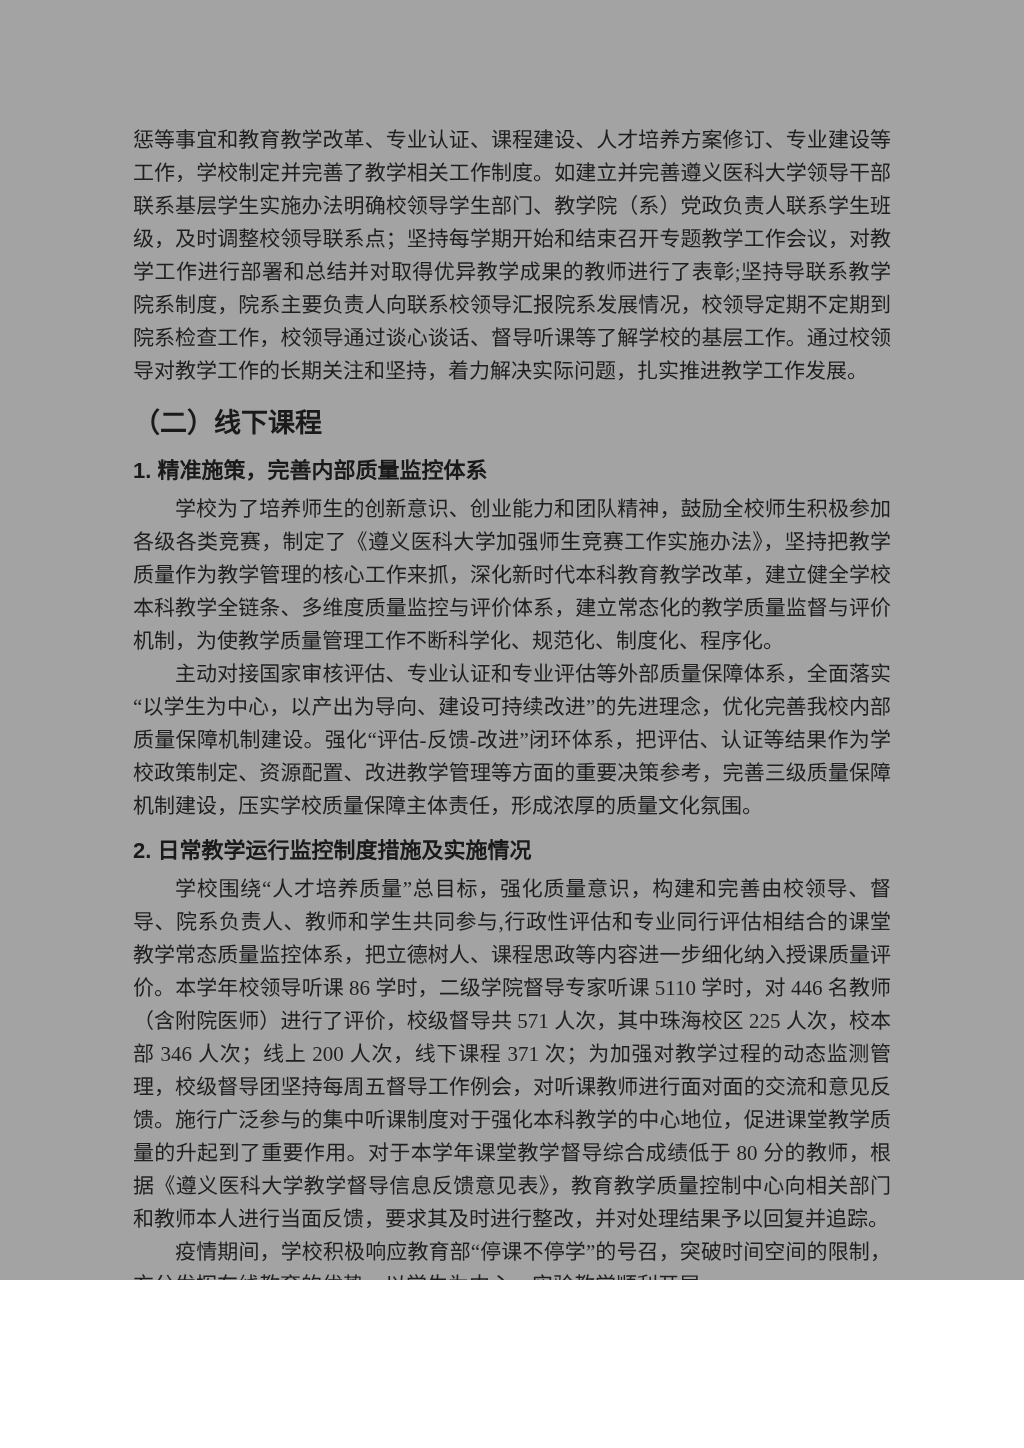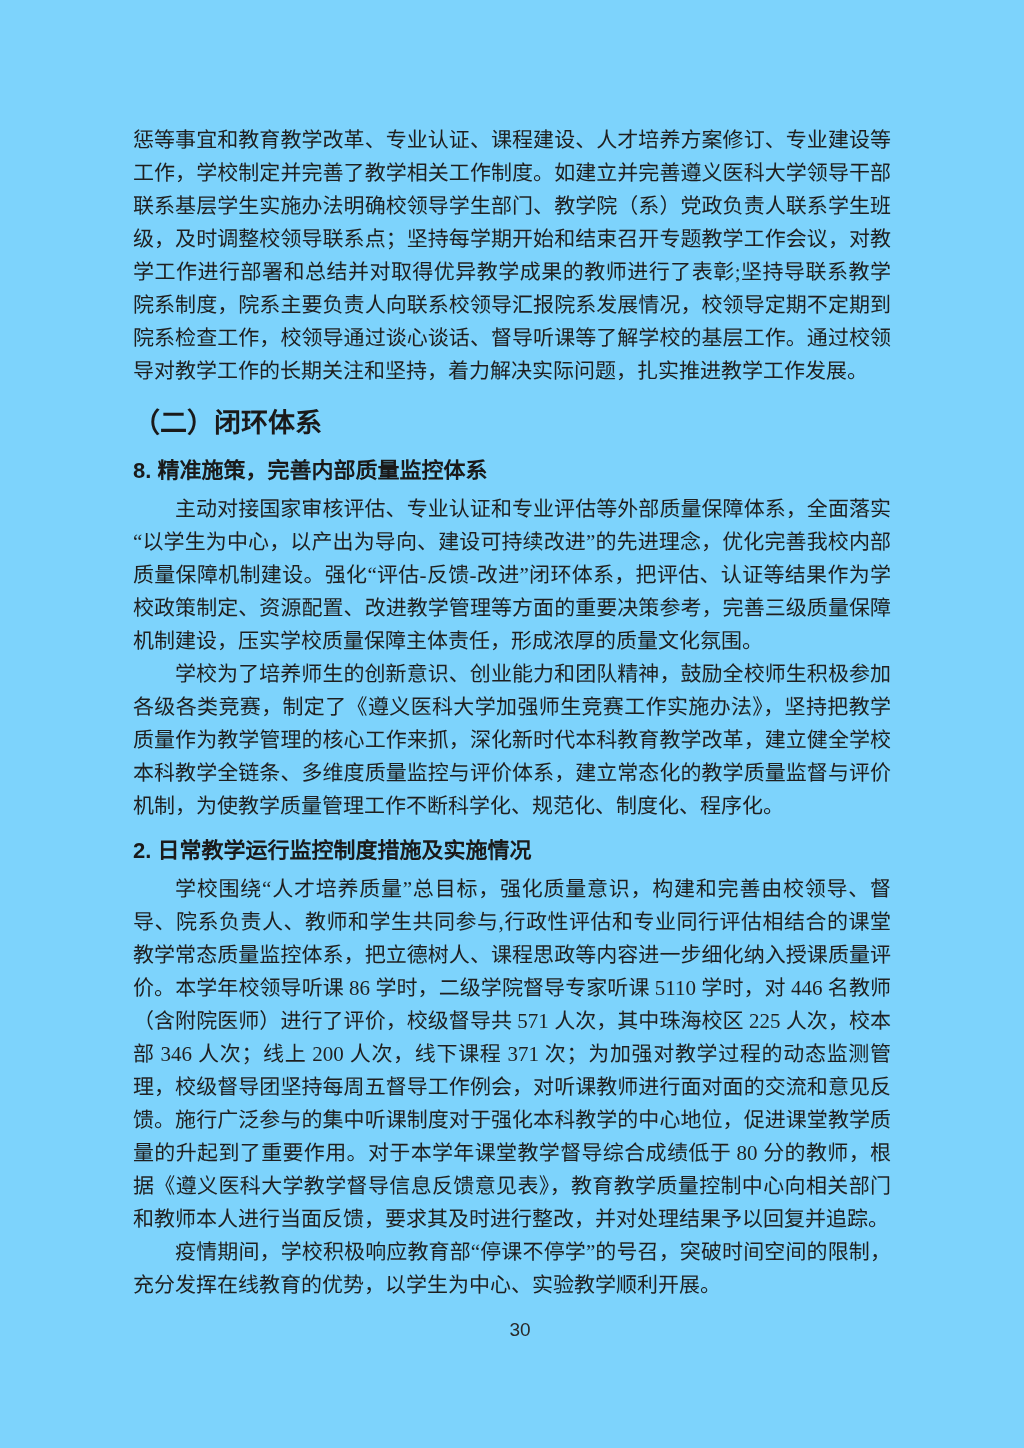--- a/index.html
+++ b/index.html
@@ -10,9 +10,9 @@
   .page {
     position: relative;
     width: 1024px;
-    height: 1448px;
+    height: 1280px;
     margin: 0 auto;
-    background: #7dd3fc;
+    background: #a3a3a3;
     box-sizing: border-box;
     padding: 124px 133px 0 133px;
     overflow: hidden;

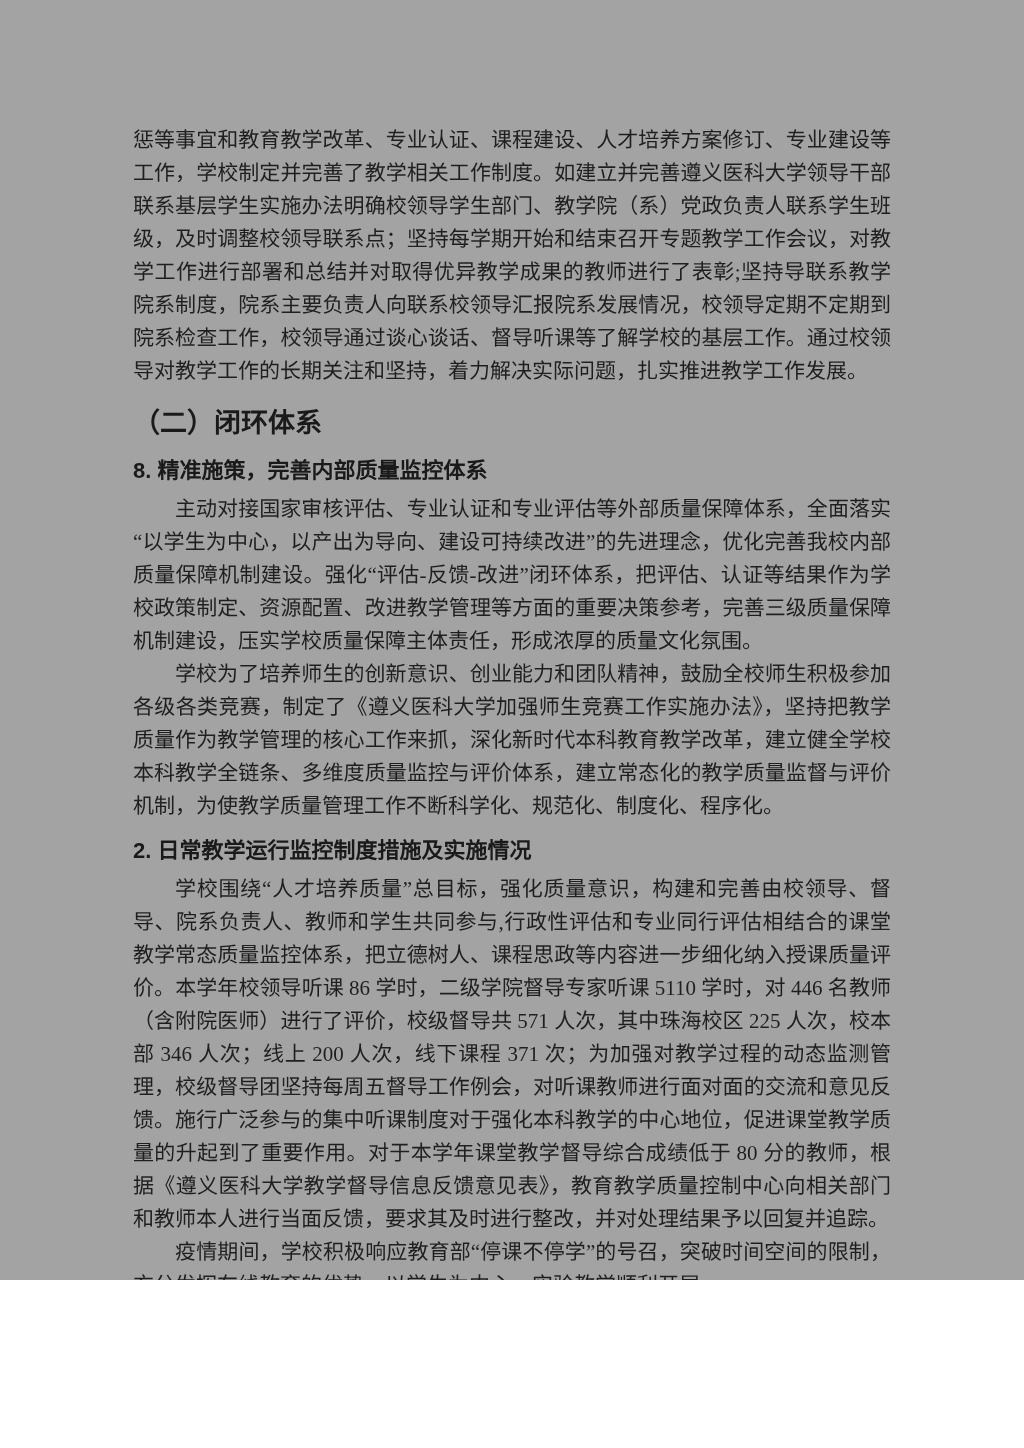--- a/index.html
+++ b/index.html
@@ -68,7 +68,7 @@
 
   <p class="body-para">惩等事宜和教育教学改革、专业认证、课程建设、人才培养方案修订、专业建设等工作，学校制定并完善了教学相关工作制度。如建立并完善遵义医科大学领导干部联系基层学生实施办法明确校领导学生部门、教学院（系）党政负责人联系学生班级，及时调整校领导联系点；坚持每学期开始和结束召开专题教学工作会议，对教学工作进行部署和总结并对取得优异教学成果的教师进行了表彰;坚持导联系教学院系制度，院系主要负责人向联系校领导汇报院系发展情况，校领导定期不定期到院系检查工作，校领导通过谈心谈话、督导听课等了解学校的基层工作。通过校领导对教学工作的长期关注和坚持，着力解决实际问题，扎实推进教学工作发展。</p>
 
-  <h2 class="h2-heading">（二）闭环体系</h2>
+  <h2 class="h2-heading">（二）线下课程</h2>
 
   <h3 class="h3-heading">8. 精准施策，完善内部质量监控体系</h3>
 

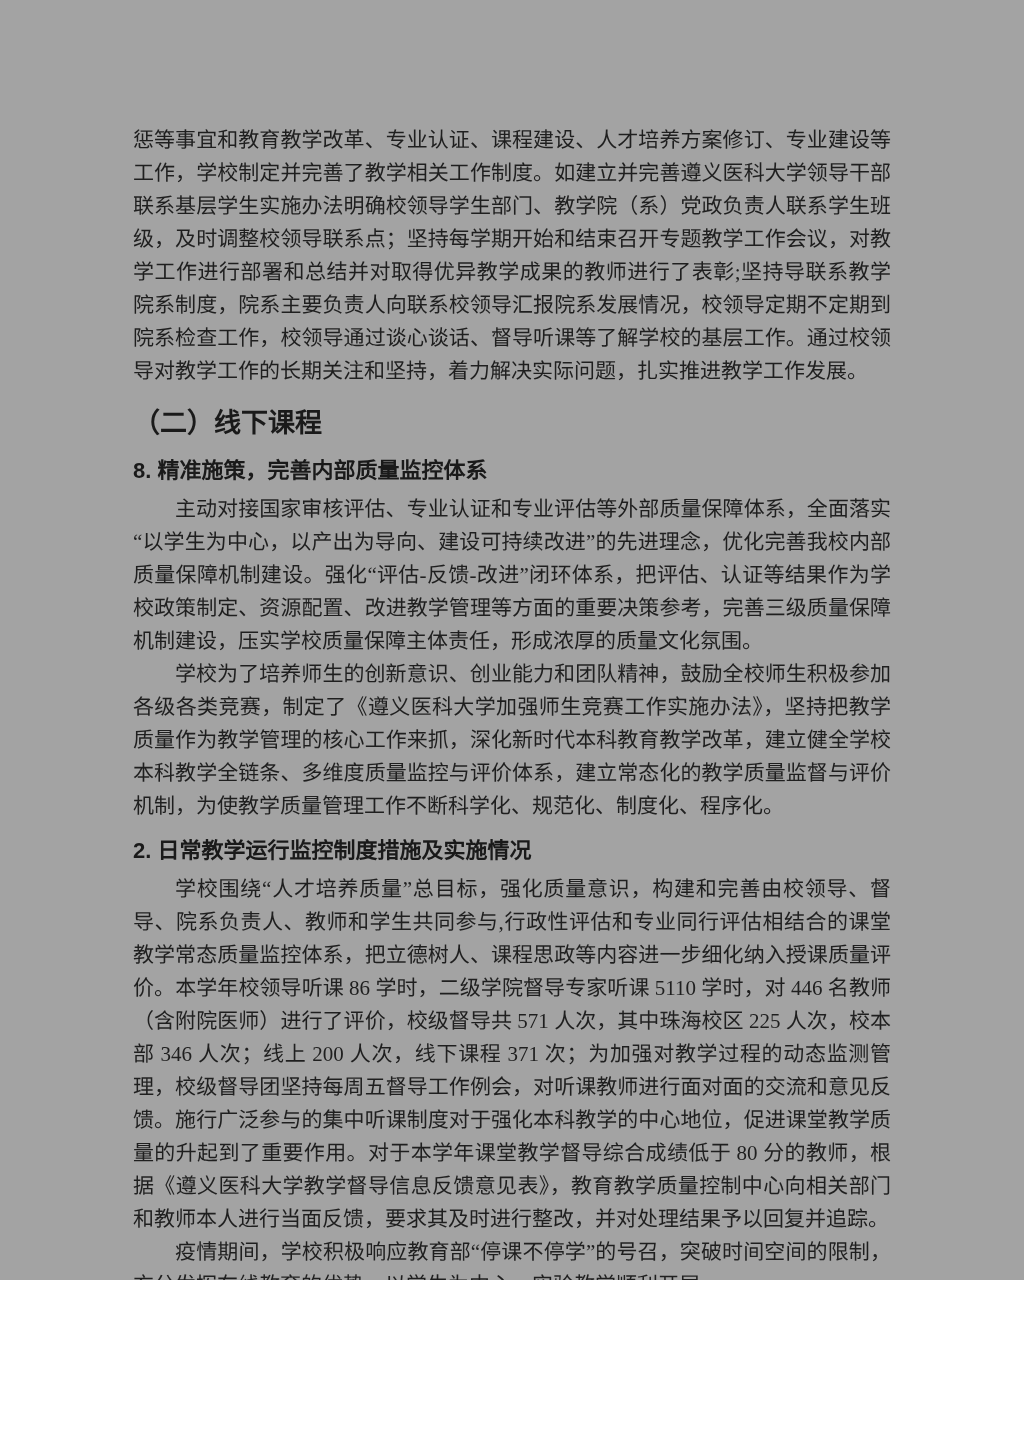--- a/index.html
+++ b/index.html
@@ -70,7 +70,7 @@
 
   <h2 class="h2-heading">（二）线下课程</h2>
 
-  <h3 class="h3-heading">8. 精准施策，完善内部质量监控体系</h3>
+  <h3 class="h3-heading">1. 精准施策，完善内部质量监控体系</h3>
 
   <p class="body-para indent">主动对接国家审核评估、专业认证和专业评估等外部质量保障体系，全面落实“以学生为中心，以产出为导向、建设可持续改进”的先进理念，优化完善我校内部质量保障机制建设。强化“评估-反馈-改进”闭环体系，把评估、认证等结果作为学校政策制定、资源配置、改进教学管理等方面的重要决策参考，完善三级质量保障机制建设，压实学校质量保障主体责任，形成浓厚的质量文化氛围。</p>
 

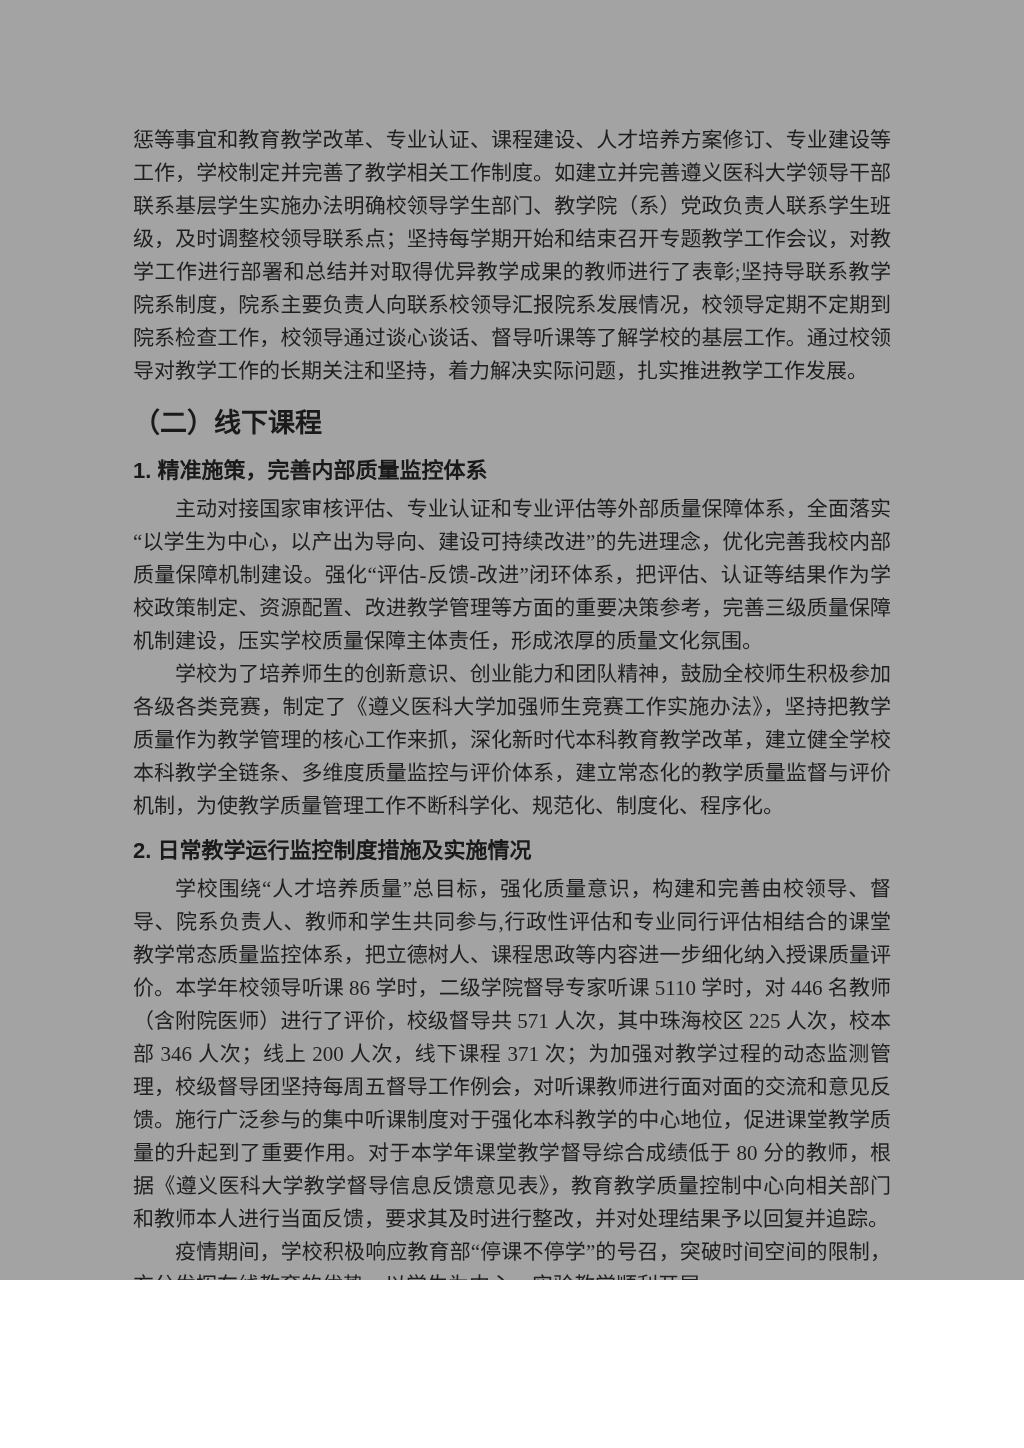--- a/index.html
+++ b/index.html
@@ -72,9 +72,9 @@
 
   <h3 class="h3-heading">1. 精准施策，完善内部质量监控体系</h3>
 
+  <p class="body-para indent">学校为了培养师生的创新意识、创业能力和团队精神，鼓励全校师生积极参加各级各类竞赛，制定了《遵义医科大学加强师生竞赛工作实施办法》，坚持把教学质量作为教学管理的核心工作来抓，深化新时代本科教育教学改革，建立健全学校本科教学全链条、多维度质量监控与评价体系，建立常态化的教学质量监督与评价机制，为使教学质量管理工作不断科学化、规范化、制度化、程序化。</p>
+
   <p class="body-para indent">主动对接国家审核评估、专业认证和专业评估等外部质量保障体系，全面落实“以学生为中心，以产出为导向、建设可持续改进”的先进理念，优化完善我校内部质量保障机制建设。强化“评估-反馈-改进”闭环体系，把评估、认证等结果作为学校政策制定、资源配置、改进教学管理等方面的重要决策参考，完善三级质量保障机制建设，压实学校质量保障主体责任，形成浓厚的质量文化氛围。</p>
-
-  <p class="body-para indent">学校为了培养师生的创新意识、创业能力和团队精神，鼓励全校师生积极参加各级各类竞赛，制定了《遵义医科大学加强师生竞赛工作实施办法》，坚持把教学质量作为教学管理的核心工作来抓，深化新时代本科教育教学改革，建立健全学校本科教学全链条、多维度质量监控与评价体系，建立常态化的教学质量监督与评价机制，为使教学质量管理工作不断科学化、规范化、制度化、程序化。</p>
 
   <h3 class="h3-heading second">2. 日常教学运行监控制度措施及实施情况</h3>
 

